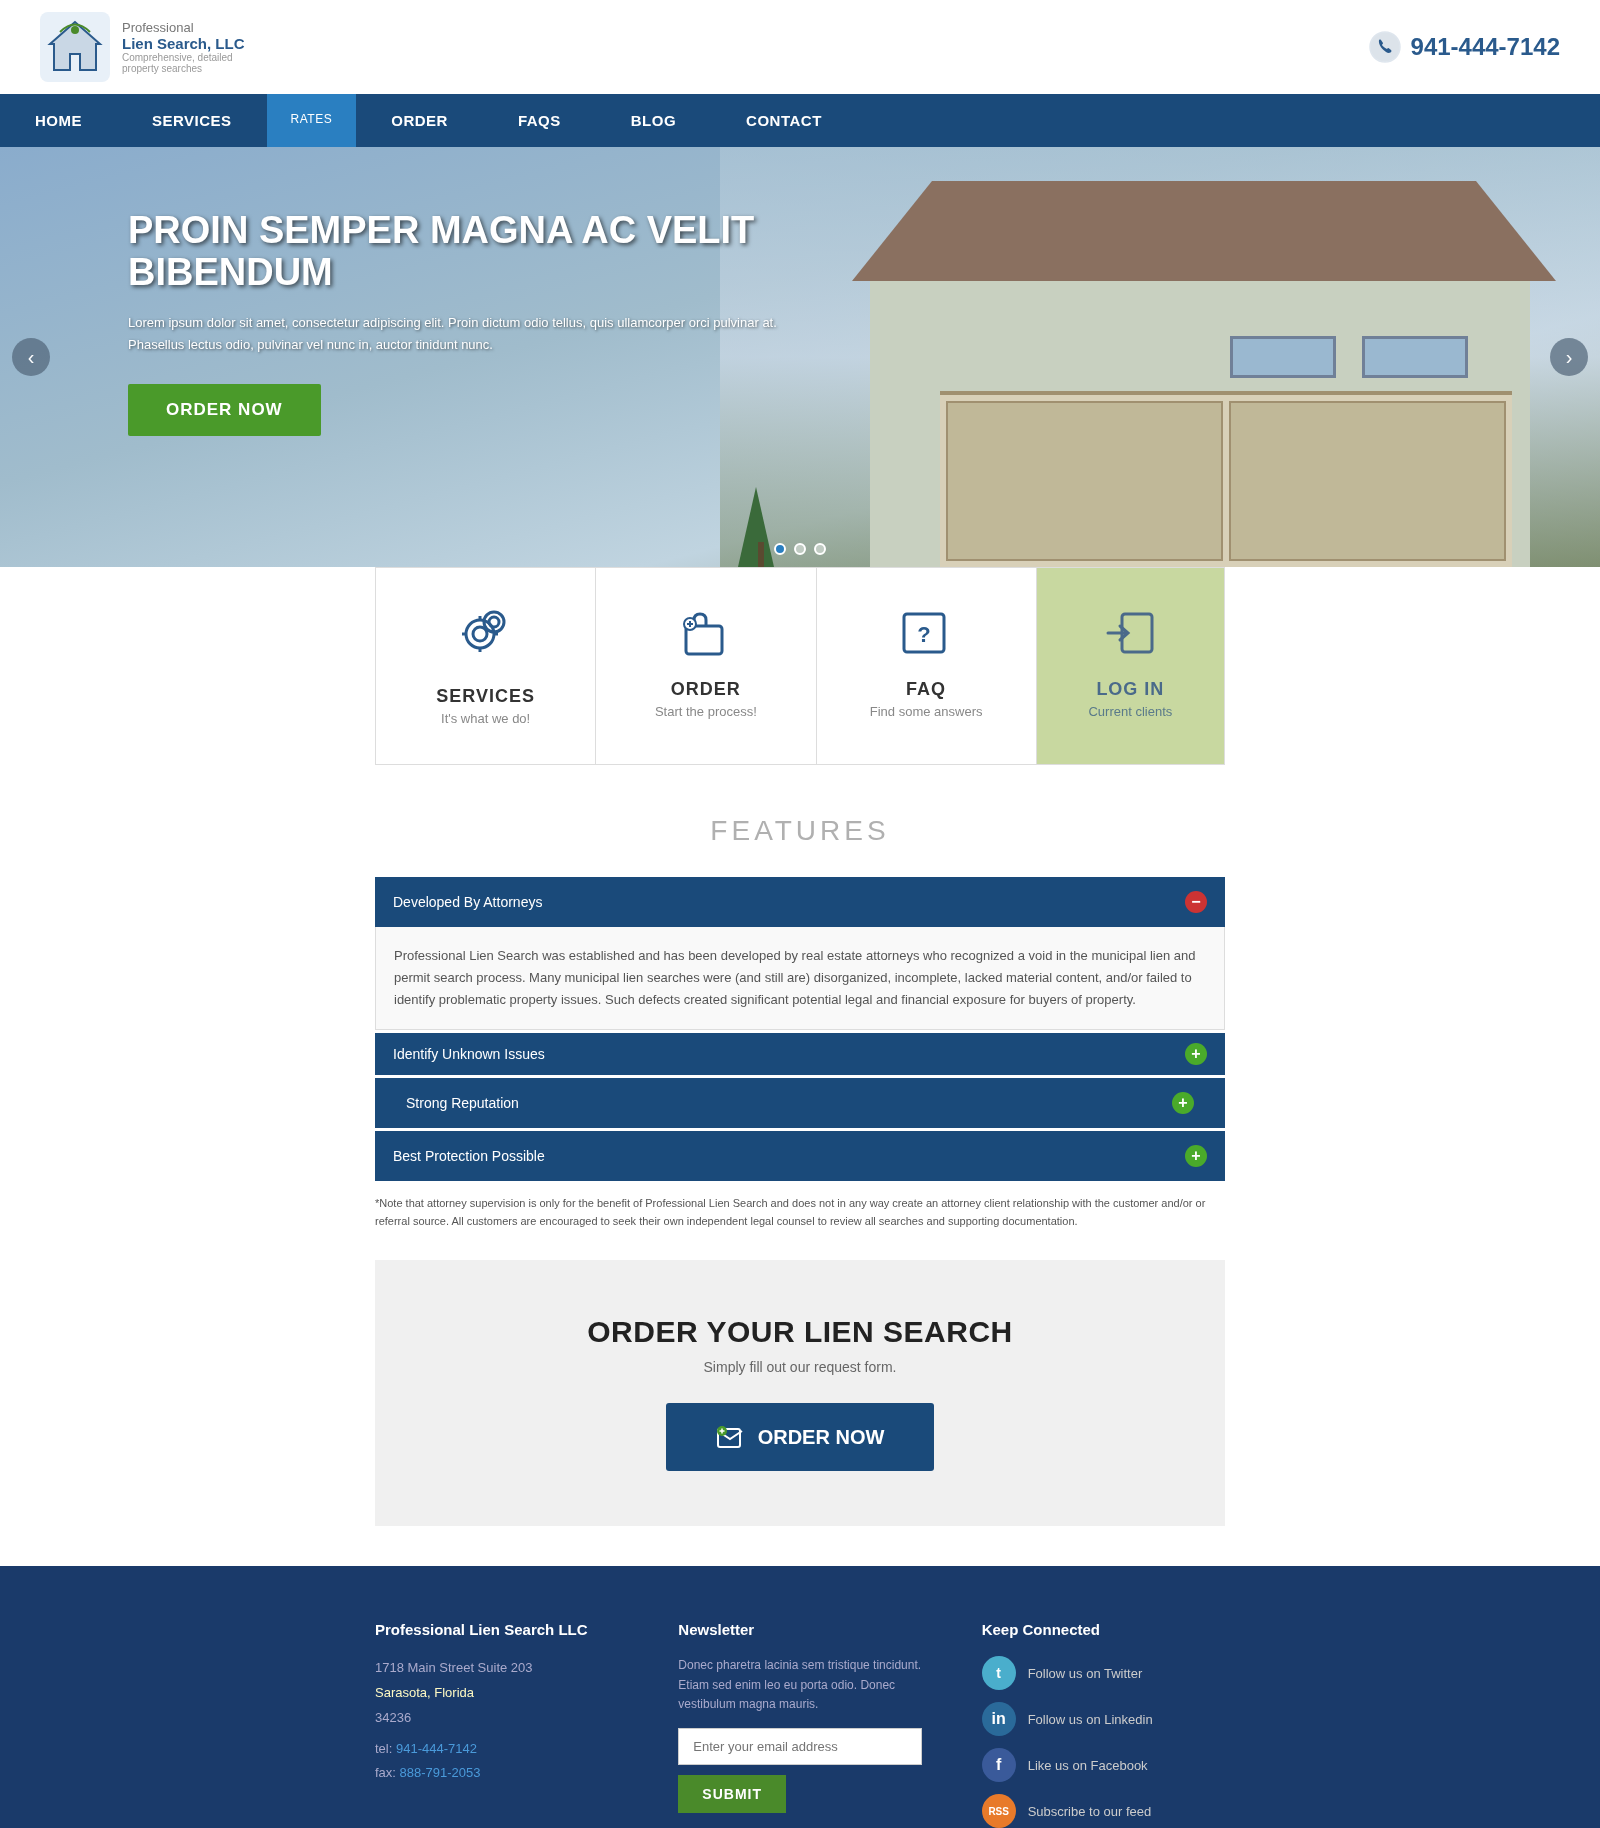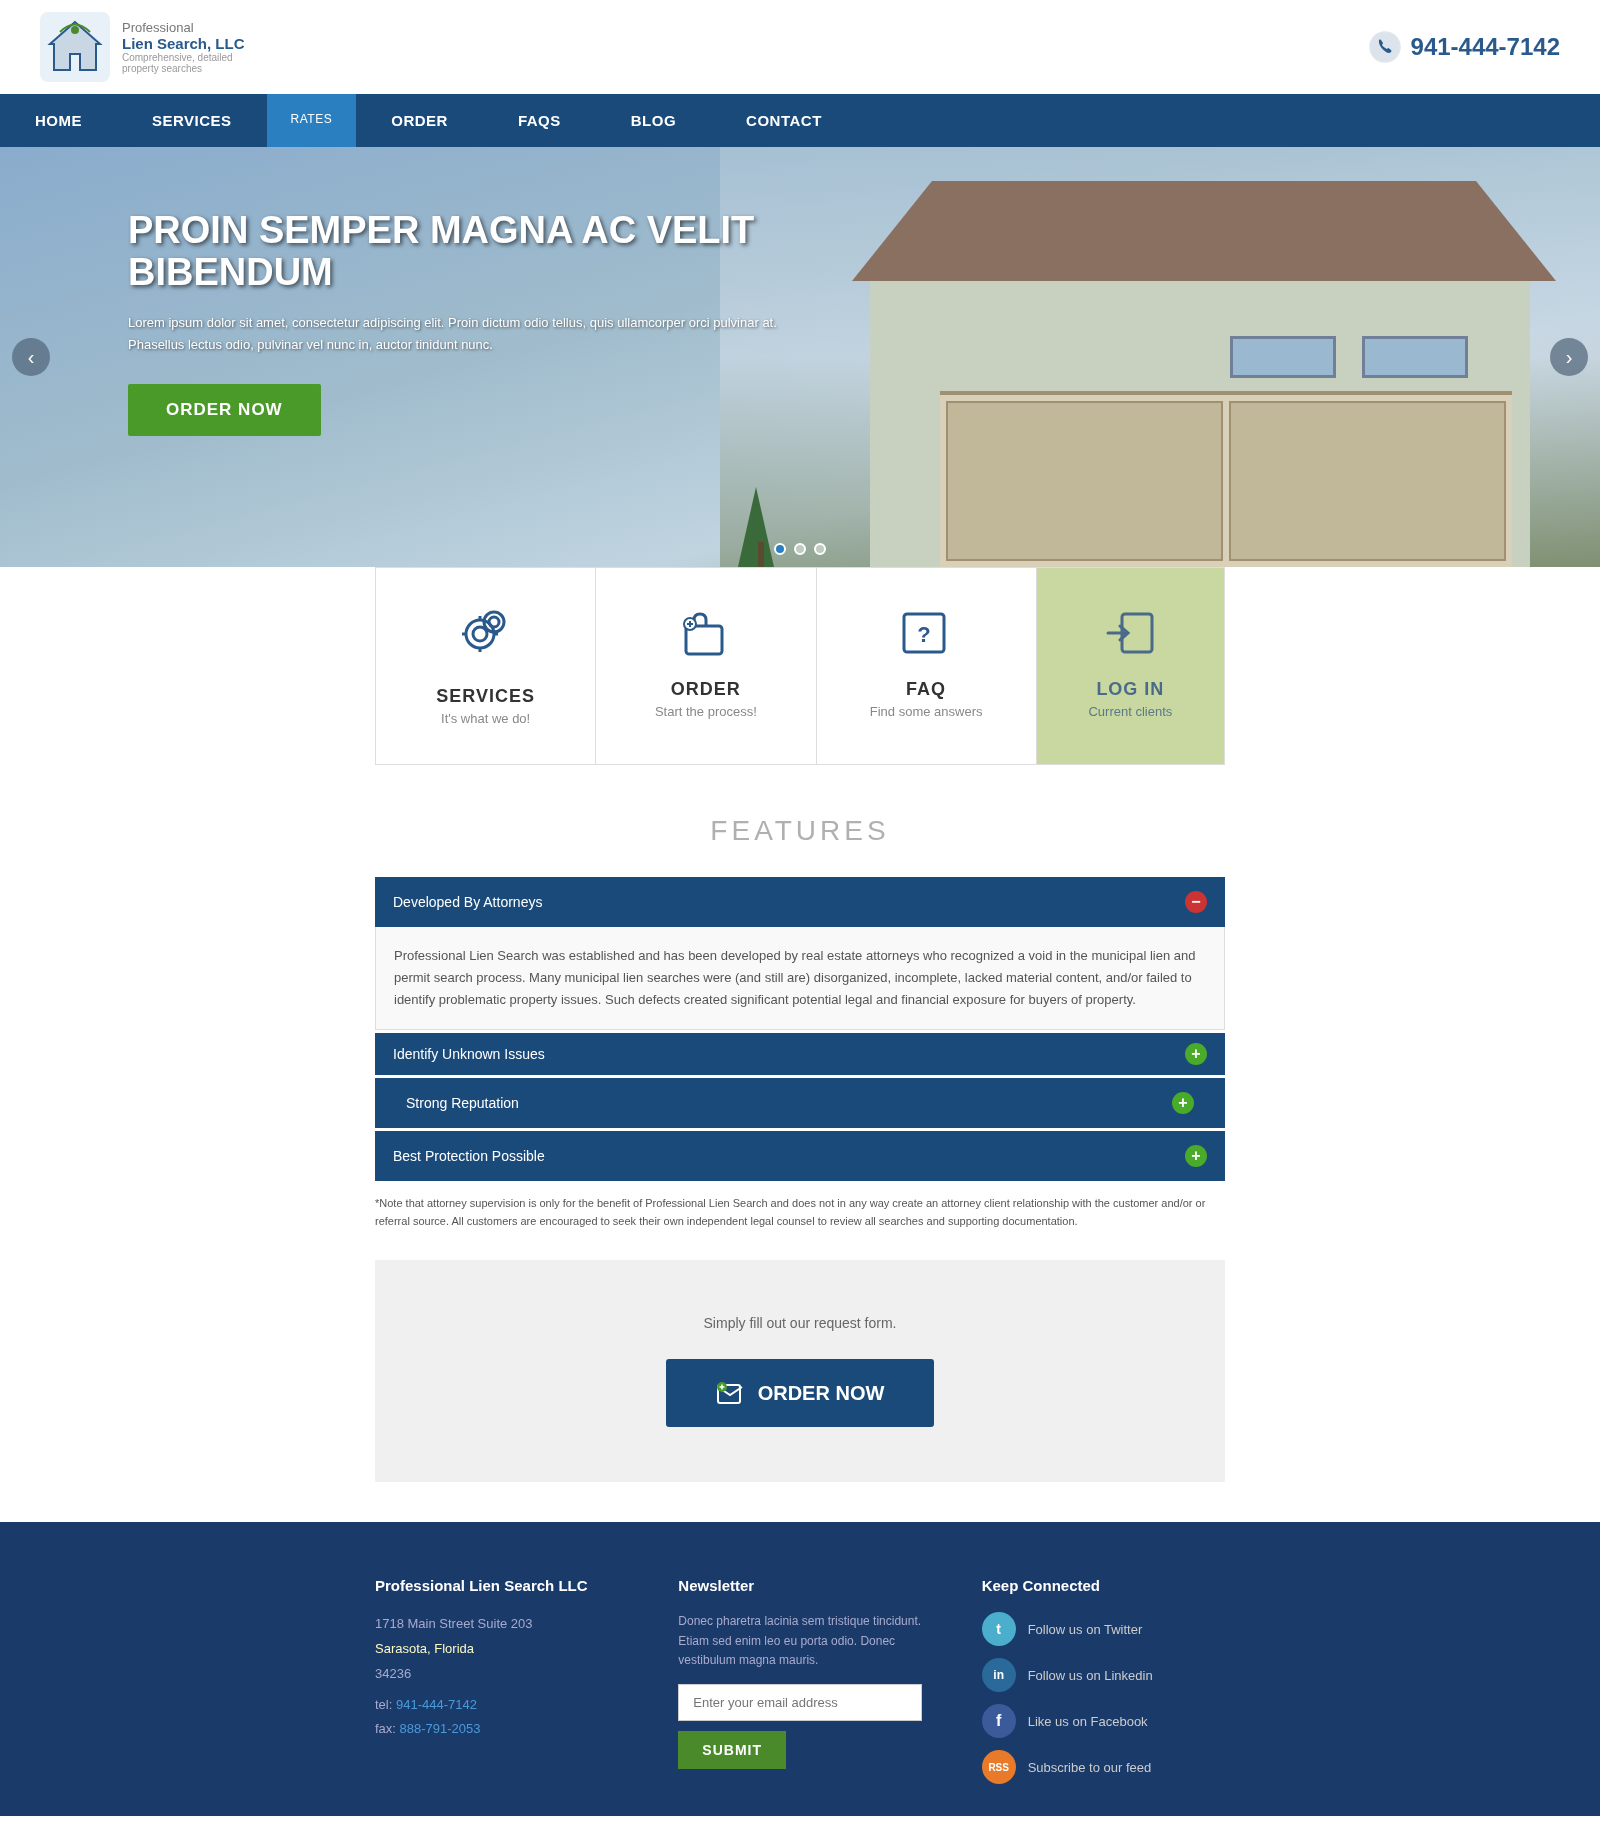--- a/index.html
+++ b/index.html
@@ -182,6 +182,7 @@
 </div>
 
 <div style="background:#f0f0f0;text-align:center;padding:55px 40px;max-width:850px;margin:30px auto 40px;">
+  <h2 style="font-size:30px;font-weight:900;color:#222;margin-bottom:10px;letter-spacing:0.5px;">ORDER YOUR LIEN SEARCH</h2>
   <p style="font-size:14px;color:#666;margin-bottom:28px;">Simply fill out our request form.</p>
   <button style="background:#1a4a7a;color:#fff;border:none;padding:20px 50px;font-size:20px;font-weight:bold;cursor:pointer;display:inline-flex;align-items:center;gap:14px;border-radius:3px;">
     <svg width="28" height="28" viewBox="0 0 28 28">

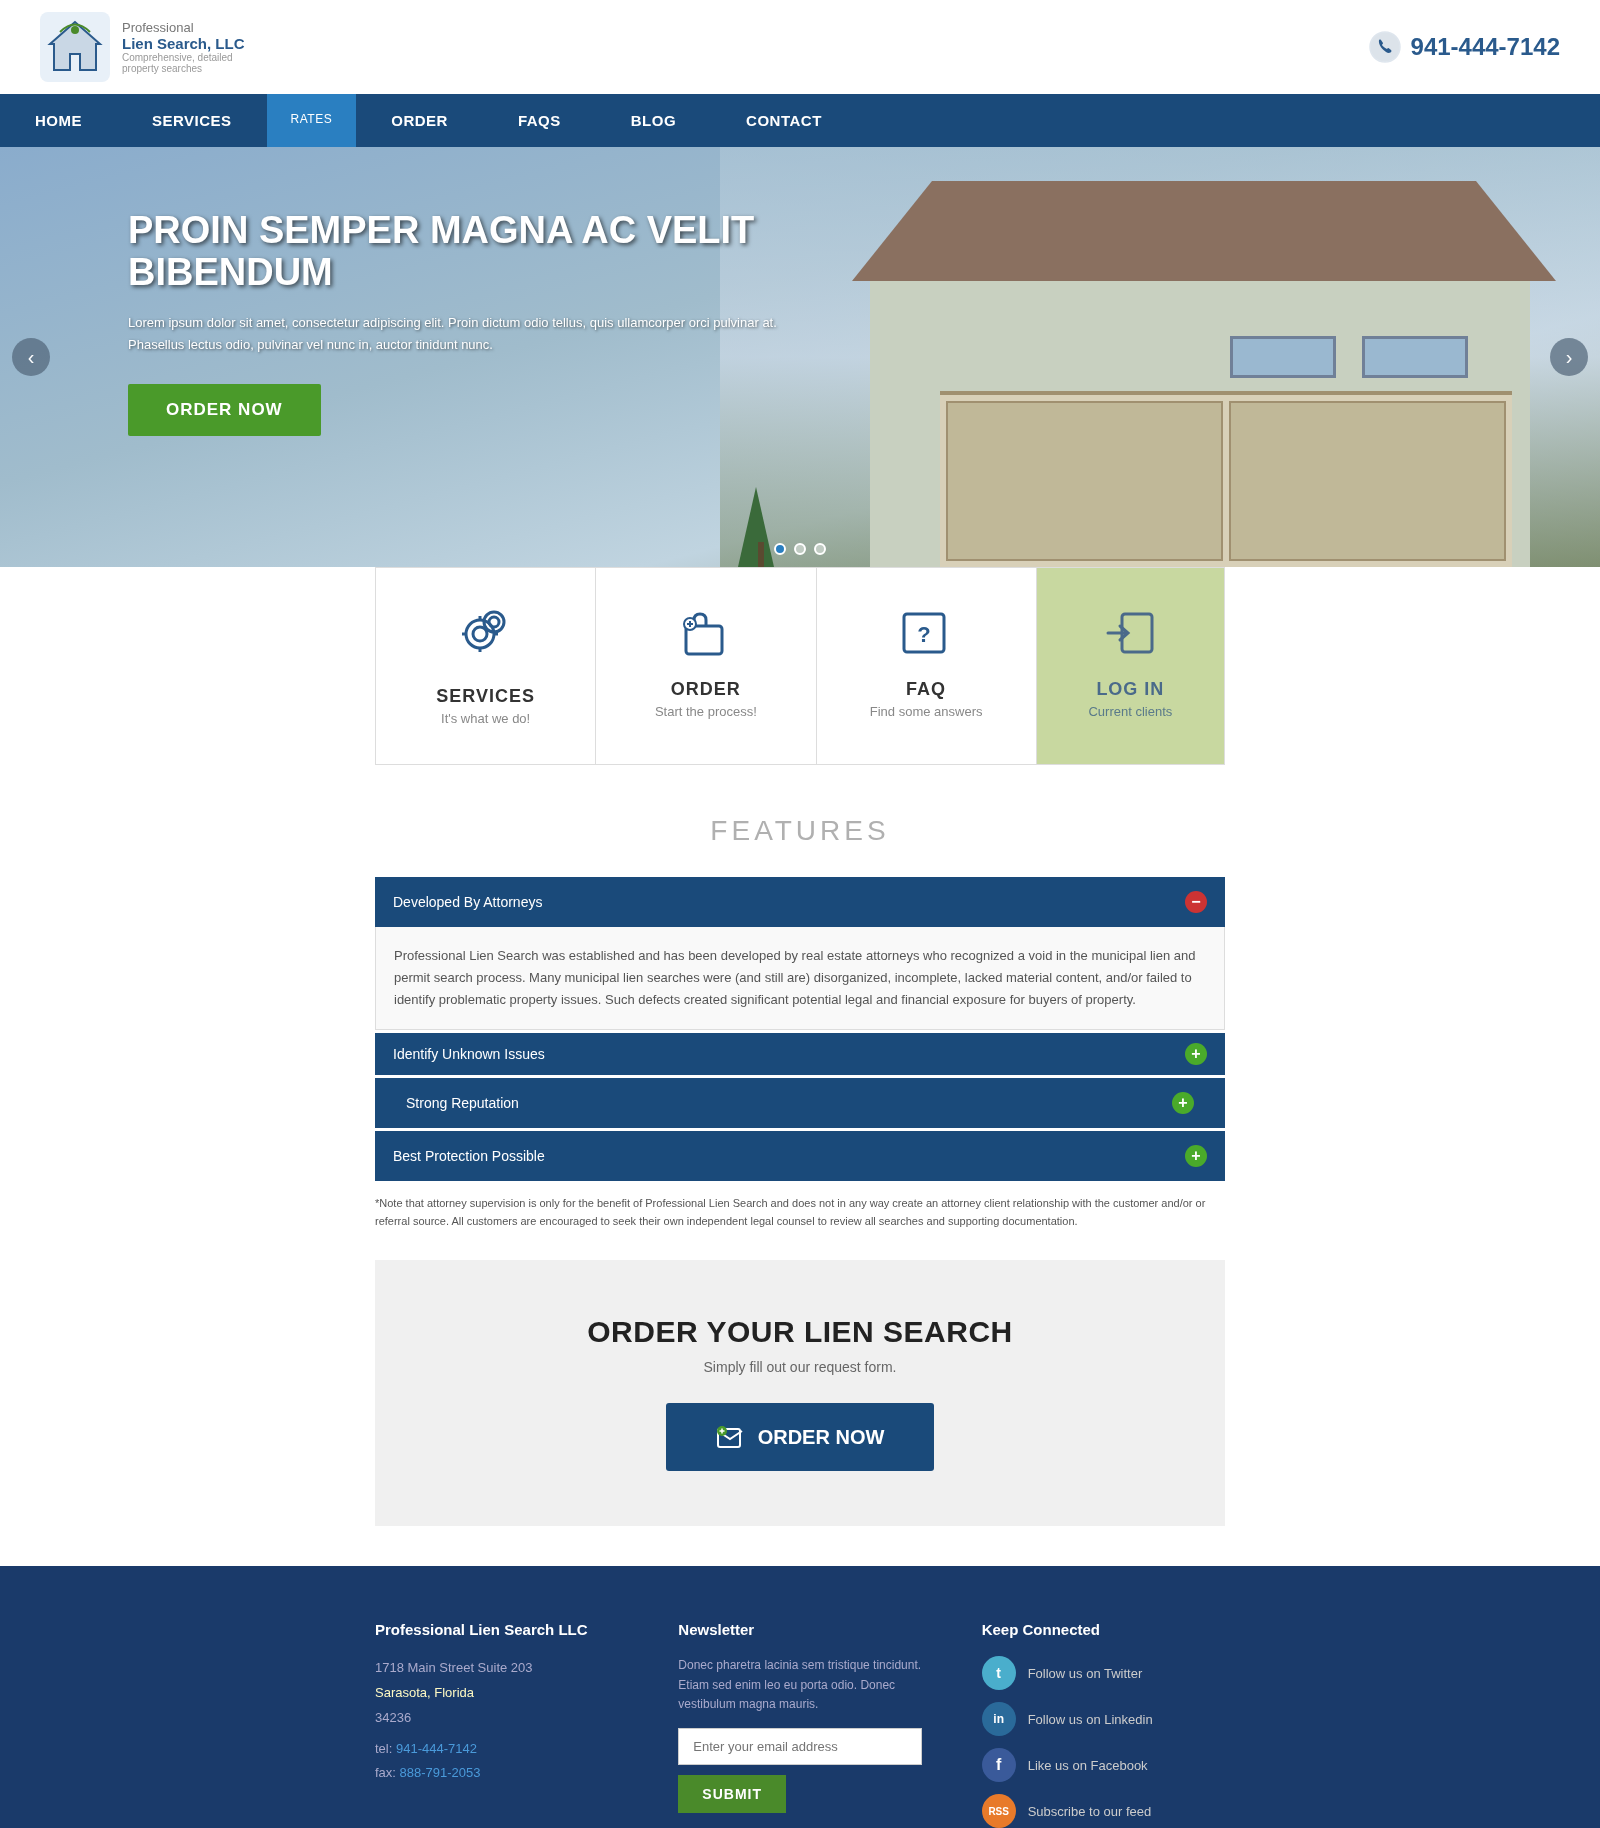--- a/index.html
+++ b/index.html
@@ -228,7 +228,7 @@
         <span style="font-size:13px;color:#ccc;">Follow us on Twitter</span>
       </div>
       <div style="display:flex;align-items:center;gap:12px;margin-bottom:12px;cursor:pointer;">
-        <div style="width:34px;height:34px;border-radius:50%;background:#2a6a9a;display:flex;align-items:center;justify-content:center;font-size:12px;font-weight:bold;color:#fff;">in</div>
+        <div style="width:34px;height:34px;border-radius:50%;background:#2a6a9a;display:flex;align-items:center;justify-content:center;font-size:16px;font-weight:bold;color:#fff;">in</div>
         <span style="font-size:13px;color:#ccc;">Follow us on Linkedin</span>
       </div>
       <div style="display:flex;align-items:center;gap:12px;margin-bottom:12px;cursor:pointer;">

